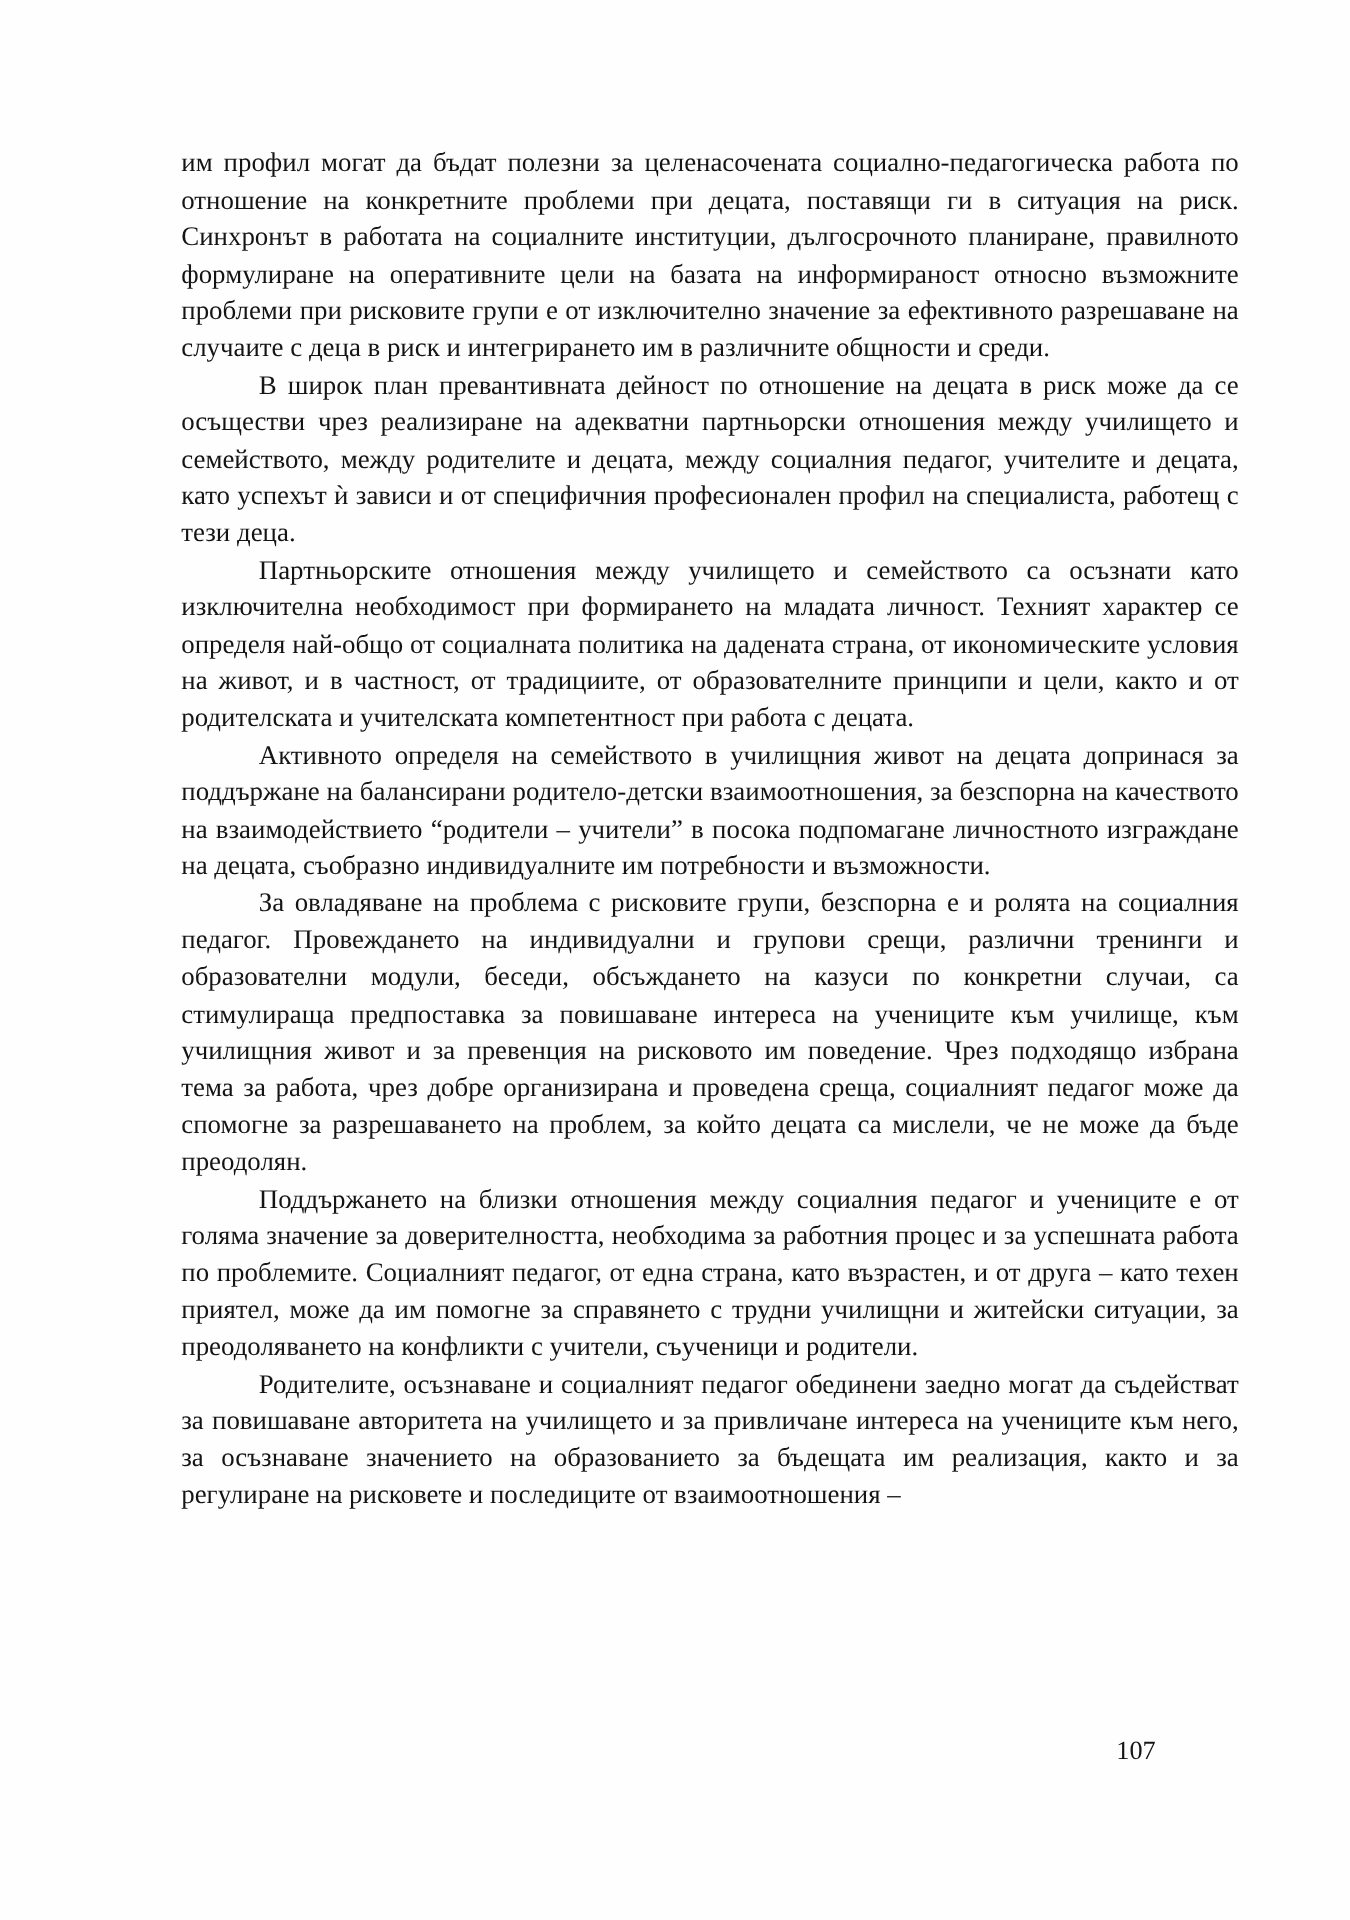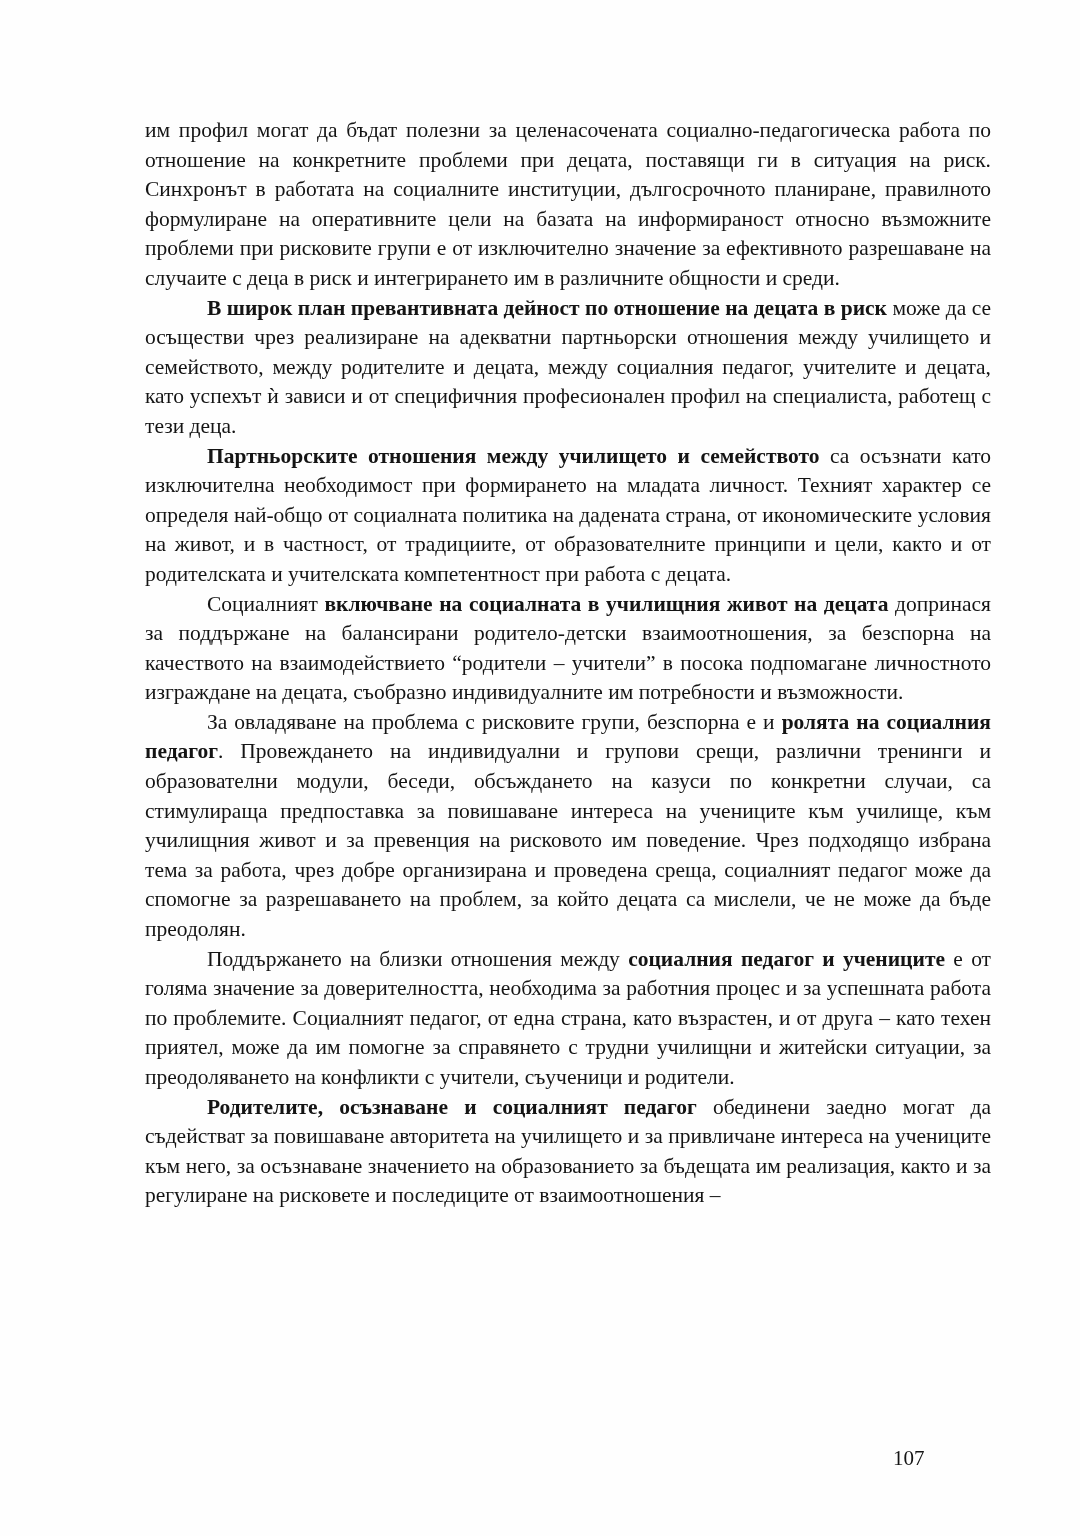--- a/index.html
+++ b/index.html
@@ -25,7 +25,7 @@
   }
   .para { margin: 0; }
   .para.indent { text-indent: 62px; }
-  .bold { font-weight: bold; }
+  .bold { font-weight: normal; }
   .page-number {
     position: absolute;
     left: 893px;

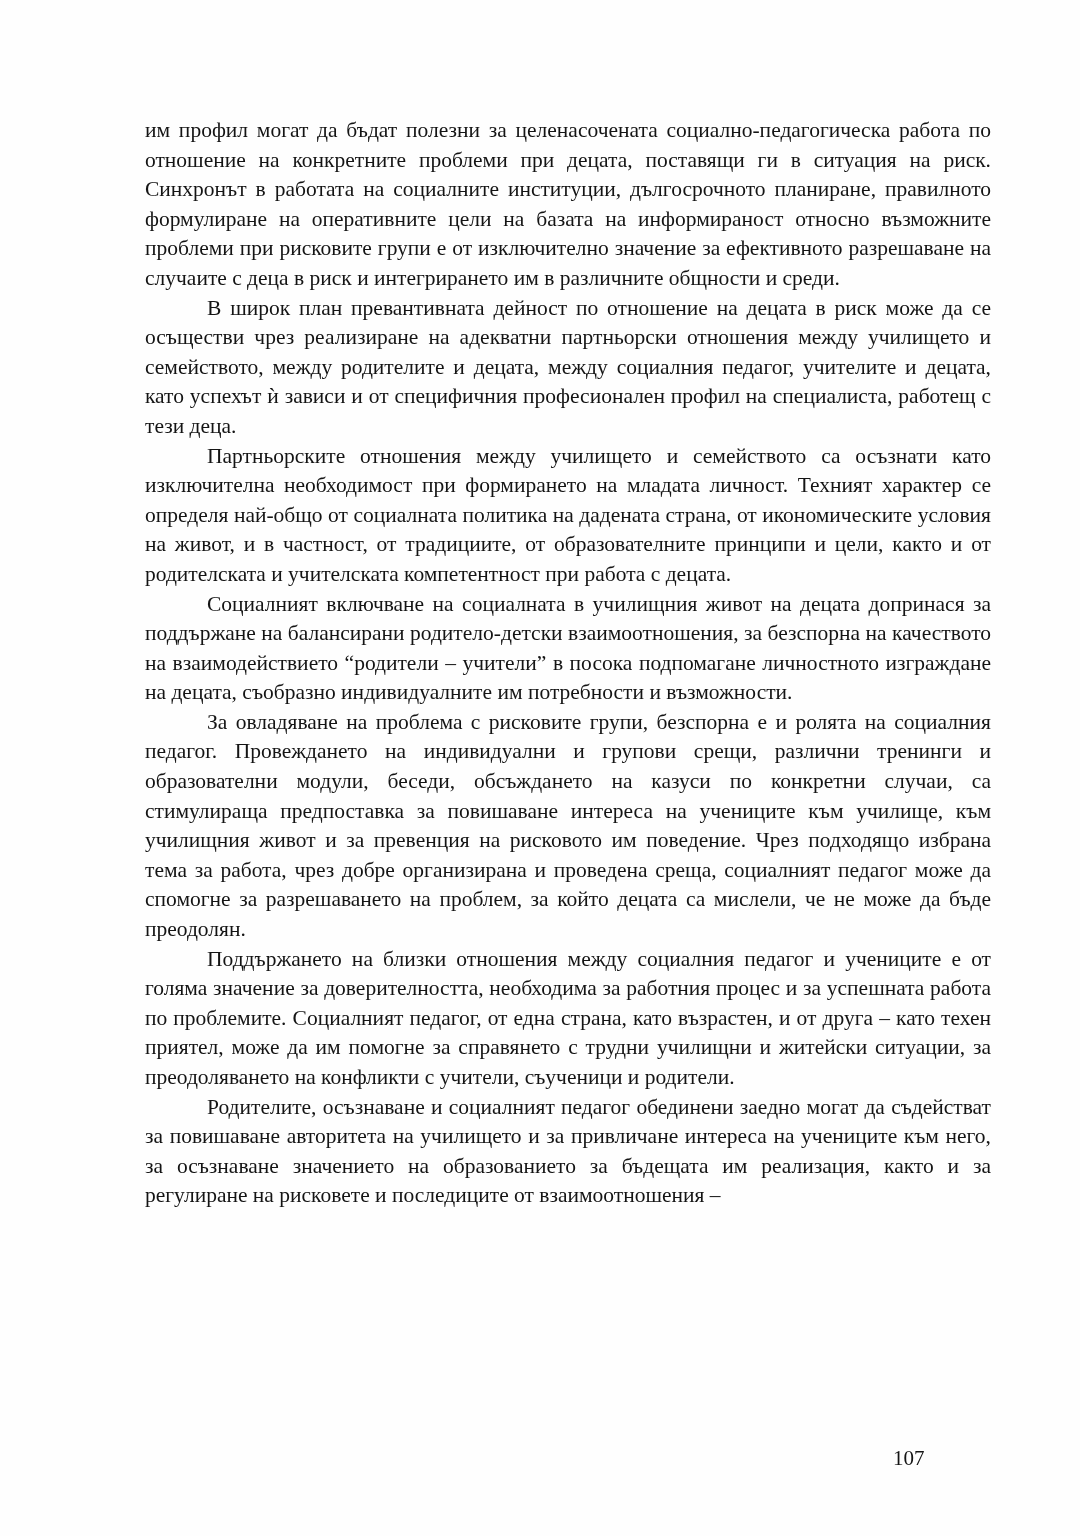--- a/index.html
+++ b/index.html
@@ -42,7 +42,7 @@
       <p class="para"><span>им профил могат да бъдат полезни за целенасочената социално-педагогическа работа по отношение на конкретните проблеми при децата, поставящи ги в ситуация на риск. Синхронът в работата на социалните институции, дългосрочното планиране, правилното формулиране на оперативните цели на базата на информираност относно възможните проблеми при рисковите групи е от изключително значение за ефективното разрешаване на случаите с деца в риск и интегрирането им в различните общности и среди.</span></p>
       <p class="para indent"><span class="bold">В широк план превантивната дейност по отношение на децата в риск</span><span> може да се осъществи чрез реализиране на адекватни партньорски отношения между училището и семейството, между родителите и децата, между социалния педагог, учителите и децата, като успехът ѝ зависи и от специфичния професионален профил на специалиста, работещ с тези деца.</span></p>
       <p class="para indent"><span class="bold">Партньорските отношения между училището и семейството</span><span> са осъзнати като изключителна необходимост при формирането на младата личност. Техният характер се определя най-общо от социалната политика на дадената страна, от икономическите условия на живот, и в частност, от традициите, от образователните принципи и цели, както и от родителската и учителската компетентност при работа с децата.</span></p>
-      <p class="para indent"><span>Социалният </span><span class="bold">включване на социалната в училищния живот на децата</span><span> допринася за поддържане на балансирани родитело-детски взаимоотношения, за безспорна на качеството на взаимодействието “родители – учители” в посока подпомагане личностното изграждане на децата, съобразно индивидуалните им потребности и възможности.</span></p>
+      <p class="para indent"><span>Активното </span><span class="bold">включване на социалната в училищния живот на децата</span><span> допринася за поддържане на балансирани родитело-детски взаимоотношения, за безспорна на качеството на взаимодействието “родители – учители” в посока подпомагане личностното изграждане на децата, съобразно индивидуалните им потребности и възможности.</span></p>
       <p class="para indent"><span>За овладяване на проблема с рисковите групи, безспорна е и </span><span class="bold">ролята на социалния педагог</span><span>. Провеждането на индивидуални и групови срещи, различни тренинги и образователни модули, беседи, обсъждането на казуси по конкретни случаи, са стимулираща предпоставка за повишаване интереса на учениците към училище, към училищния живот и за превенция на рисковото им поведение. Чрез подходящо избрана тема за работа, чрез добре организирана и проведена среща, социалният педагог може да спомогне за разрешаването на проблем, за който децата са мислели, че не може да бъде преодолян.</span></p>
       <p class="para indent"><span>Поддържането на близки отношения между </span><span class="bold">социалния педагог и учениците</span><span> е от голяма значение за доверителността, необходима за работния процес и за успешната работа по проблемите. Социалният педагог, от една страна, като възрастен, и от друга – като техен приятел, може да им помогне за справянето с трудни училищни и житейски ситуации, за преодоляването на конфликти с учители, съученици и родители.</span></p>
       <p class="para indent"><span class="bold">Родителите, осъзнаване и социалният педагог</span><span> обединени заедно могат да съдействат за повишаване авторитета на училището и за привличане интереса на учениците към него, за осъзнаване значението на образованието за бъдещата им реализация, както и за регулиране на рисковете и последиците от взаимоотношения –</span></p>

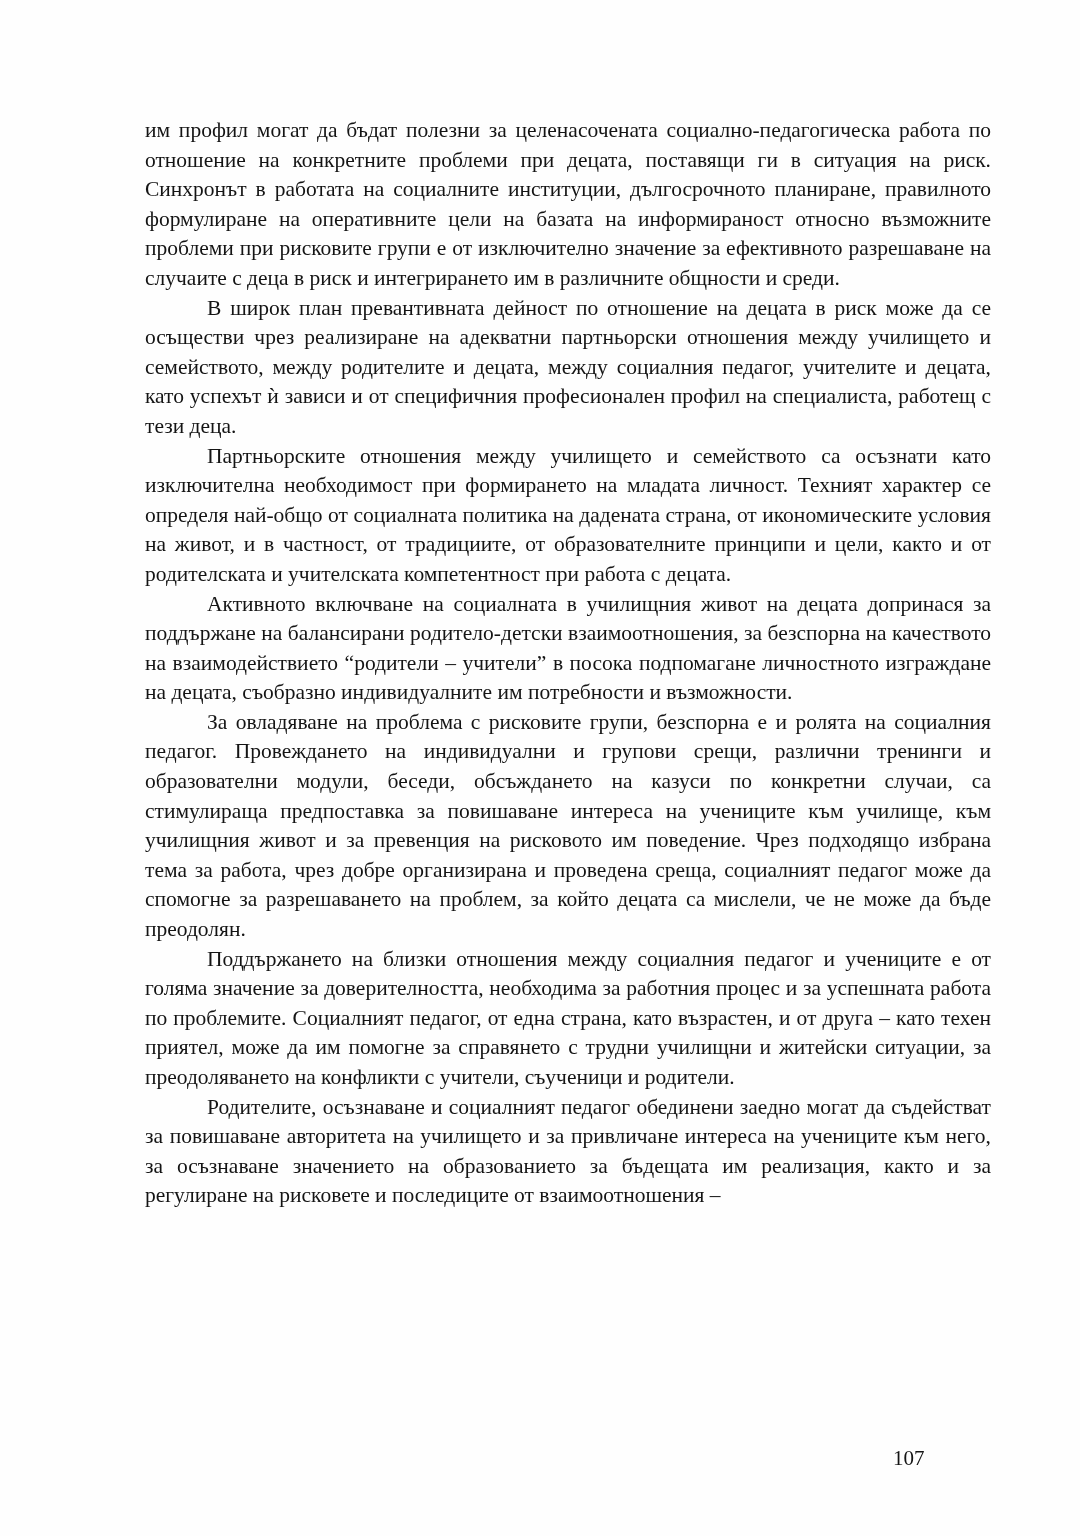--- a/index.html
+++ b/index.html
@@ -42,7 +42,7 @@
       <p class="para"><span>им профил могат да бъдат полезни за целенасочената социално-педагогическа работа по отношение на конкретните проблеми при децата, поставящи ги в ситуация на риск. Синхронът в работата на социалните институции, дългосрочното планиране, правилното формулиране на оперативните цели на базата на информираност относно възможните проблеми при рисковите групи е от изключително значение за ефективното разрешаване на случаите с деца в риск и интегрирането им в различните общности и среди.</span></p>
       <p class="para indent"><span class="bold">В широк план превантивната дейност по отношение на децата в риск</span><span> може да се осъществи чрез реализиране на адекватни партньорски отношения между училището и семейството, между родителите и децата, между социалния педагог, учителите и децата, като успехът ѝ зависи и от специфичния професионален профил на специалиста, работещ с тези деца.</span></p>
       <p class="para indent"><span class="bold">Партньорските отношения между училището и семейството</span><span> са осъзнати като изключителна необходимост при формирането на младата личност. Техният характер се определя най-общо от социалната политика на дадената страна, от икономическите условия на живот, и в частност, от традициите, от образователните принципи и цели, както и от родителската и учителската компетентност при работа с децата.</span></p>
-      <p class="para indent"><span>Активното </span><span class="bold">включване на социалната в училищния живот на децата</span><span> допринася за поддържане на балансирани родитело-детски взаимоотношения, за безспорна на качеството на взаимодействието “родители – учители” в посока подпомагане личностното изграждане на децата, съобразно индивидуалните им потребности и възможности.</span></p>
+      <p class="para indent"><span>Активното </span><span class="bold">определя на семейството в училищния живот на децата</span><span> допринася за поддържане на балансирани родитело-детски взаимоотношения, за безспорна на качеството на взаимодействието “родители – учители” в посока подпомагане личностното изграждане на децата, съобразно индивидуалните им потребности и възможности.</span></p>
       <p class="para indent"><span>За овладяване на проблема с рисковите групи, безспорна е и </span><span class="bold">ролята на социалния педагог</span><span>. Провеждането на индивидуални и групови срещи, различни тренинги и образователни модули, беседи, обсъждането на казуси по конкретни случаи, са стимулираща предпоставка за повишаване интереса на учениците към училище, към училищния живот и за превенция на рисковото им поведение. Чрез подходящо избрана тема за работа, чрез добре организирана и проведена среща, социалният педагог може да спомогне за разрешаването на проблем, за който децата са мислели, че не може да бъде преодолян.</span></p>
       <p class="para indent"><span>Поддържането на близки отношения между </span><span class="bold">социалния педагог и учениците</span><span> е от голяма значение за доверителността, необходима за работния процес и за успешната работа по проблемите. Социалният педагог, от една страна, като възрастен, и от друга – като техен приятел, може да им помогне за справянето с трудни училищни и житейски ситуации, за преодоляването на конфликти с учители, съученици и родители.</span></p>
       <p class="para indent"><span class="bold">Родителите, осъзнаване и социалният педагог</span><span> обединени заедно могат да съдействат за повишаване авторитета на училището и за привличане интереса на учениците към него, за осъзнаване значението на образованието за бъдещата им реализация, както и за регулиране на рисковете и последиците от взаимоотношения –</span></p>

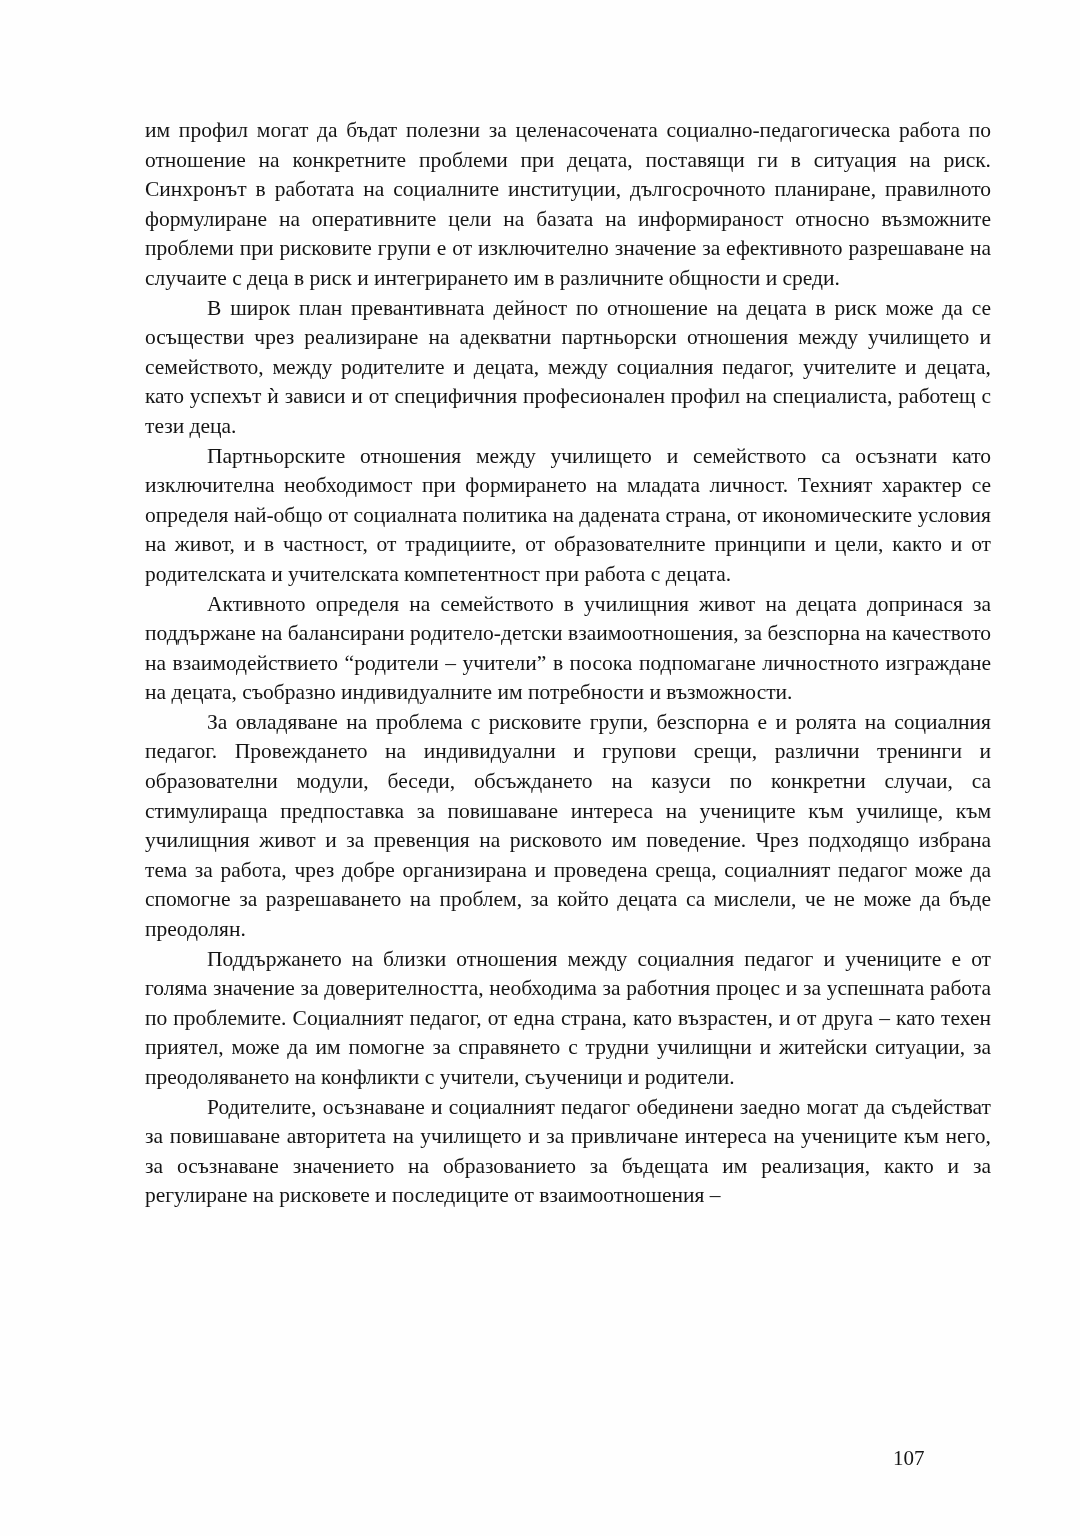--- a/index.html
+++ b/index.html
@@ -29,7 +29,7 @@
   .page-number {
     position: absolute;
     left: 893px;
-    top: 1446px;
+    top: 1388px;
     font-size: 21px;
     color: #141414;
   }

